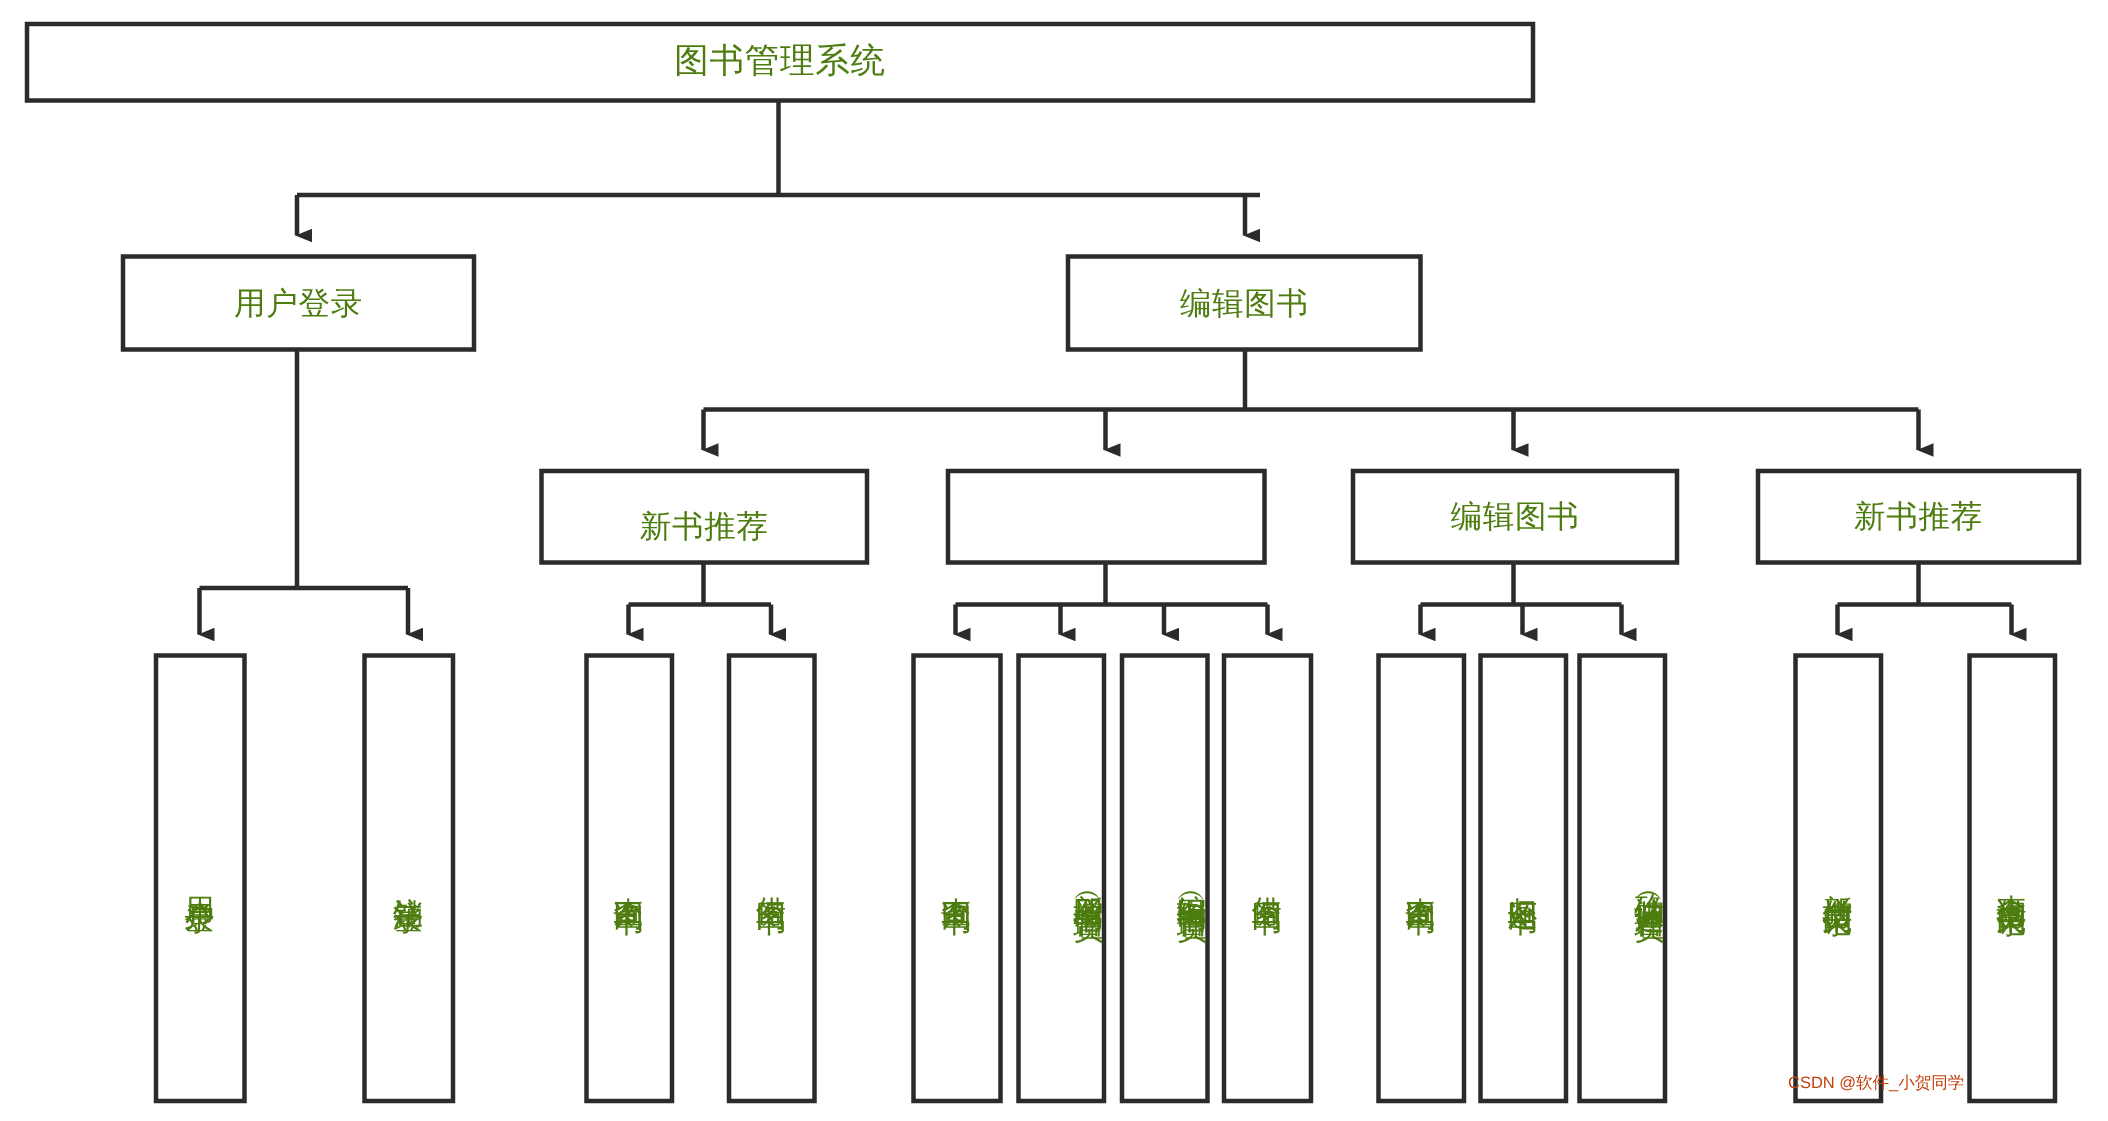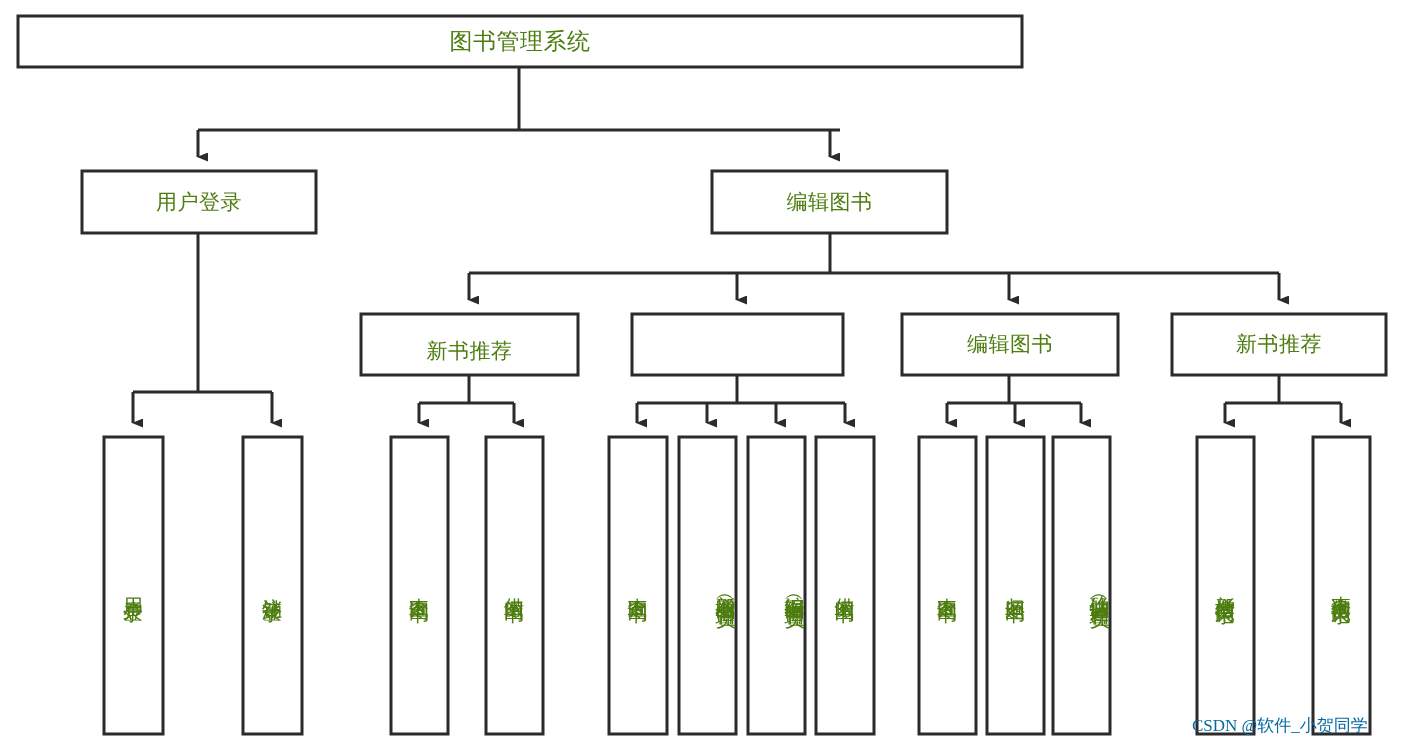--- a/index.html
+++ b/index.html
@@ -64,9 +64,9 @@
     position: absolute;
     left: 1192px;
     top: 714px;
-    font-size: 17px;
-    color: #0369a1;
-    font-family: Liberation Serif, serif;
+    font-size: 11px;
+    color: #c2410c;
+    font-family: Liberation Sans, sans-serif;
     white-space: nowrap;
     pointer-events: none;
   }

